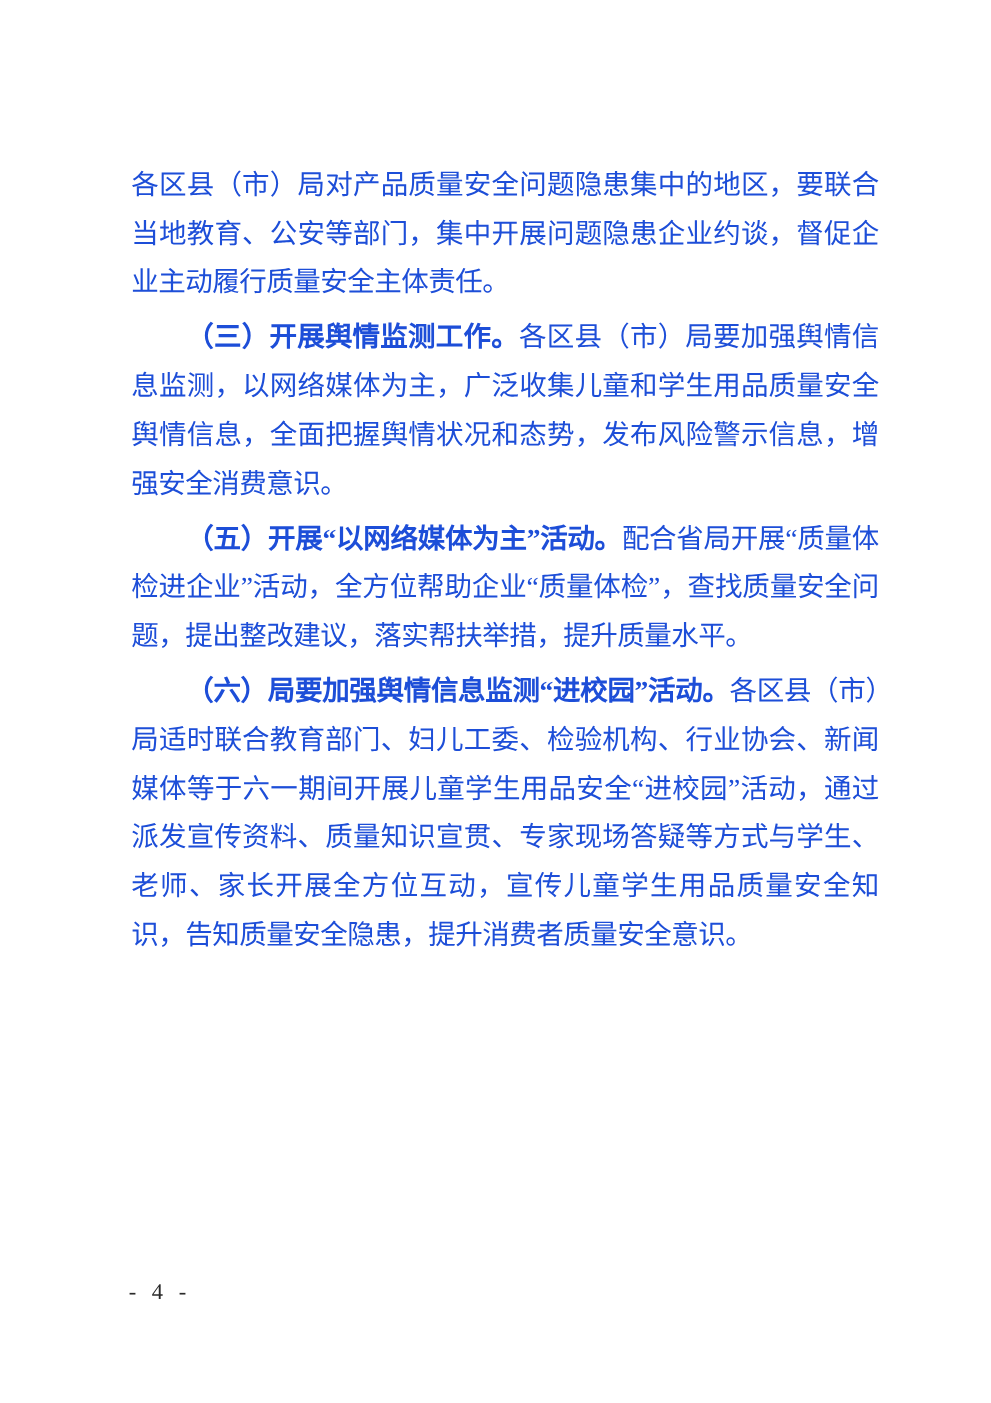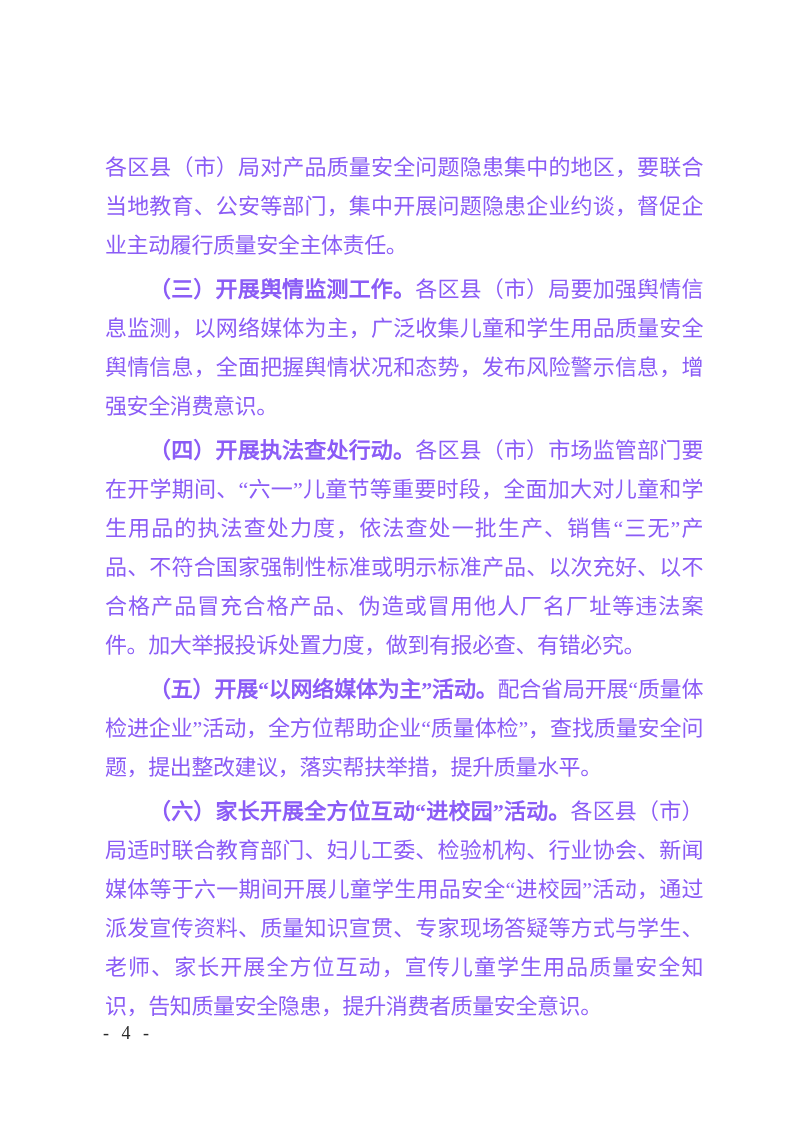--- a/index.html
+++ b/index.html
@@ -18,11 +18,11 @@
   .text-block {
     position: absolute;
     left: 105px;
-    top: 148px;
+    top: 128px;
     width: 598px;
     font-size: 22px;
     line-height: 39px;
-    color: #8b5cf6;
+    color: #1d4ed8;
     text-align: justify;
     text-justify: inter-ideograph;
     letter-spacing: -0.4px;

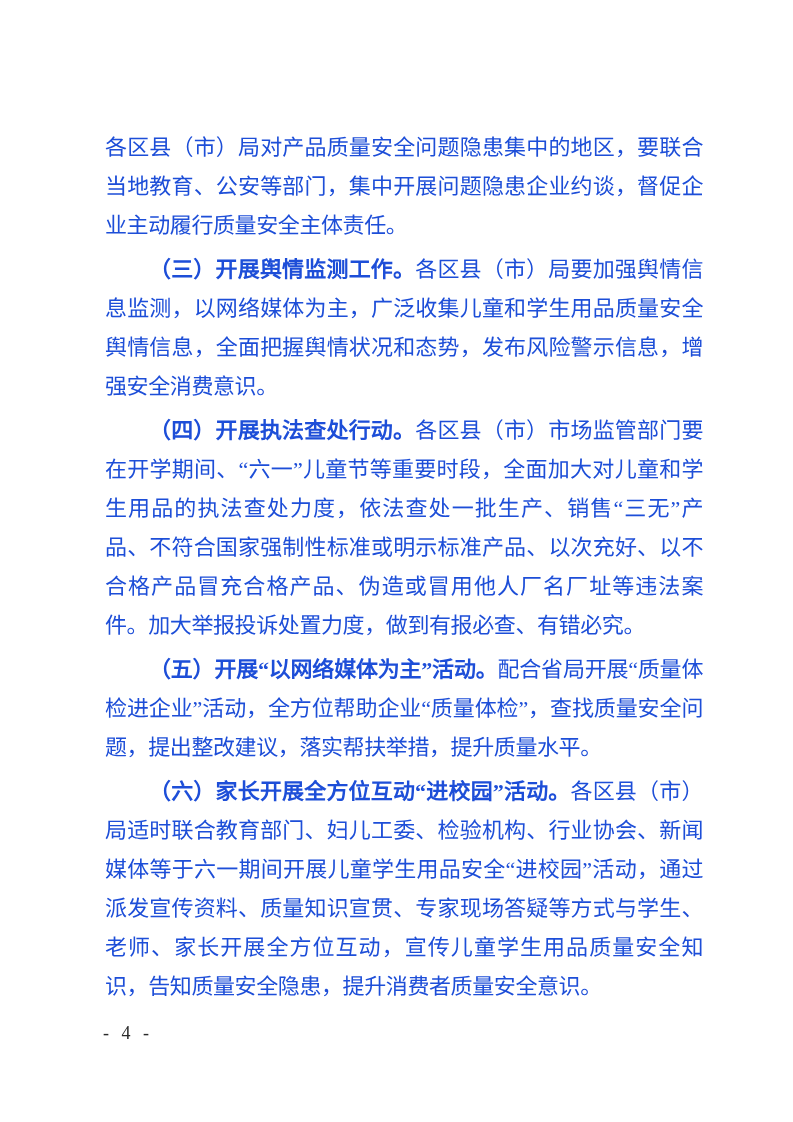--- a/index.html
+++ b/index.html
@@ -58,7 +58,6 @@
 
     <p class="para indent"><span class="lead">（三）开展舆情监测工作。</span><span class="body-text">各区县（市）局要加强舆情信息监测，以网络媒体为主，广泛收集儿童和学生用品质量安全舆情信息，全面把握舆情状况和态势，发布风险警示信息，增强安全消费意识。</span></p>
 
-    <p class="para indent"><span class="lead">（四）开展执法查处行动。</span><span class="body-text">各区县（市）市场监管部门要在开学期间、“六一”儿童节等重要时段，全面加大对儿童和学生用品的执法查处力度，依法查处一批生产、销售“三无”产品、不符合国家强制性标准或明示标准产品、以次充好、以不合格产品冒充合格产品、伪造或冒用他人厂名厂址等违法案件。加大举报投诉处置力度，做到有报必查、有错必究。</span></p>
 
     <p class="para indent"><span class="lead">（五）开展“以网络媒体为主”活动。</span><span class="body-text">配合省局开展“质量体检进企业”活动，全方位帮助企业“质量体检”，查找质量安全问题，提出整改建议，落实帮扶举措，提升质量水平。</span></p>
 

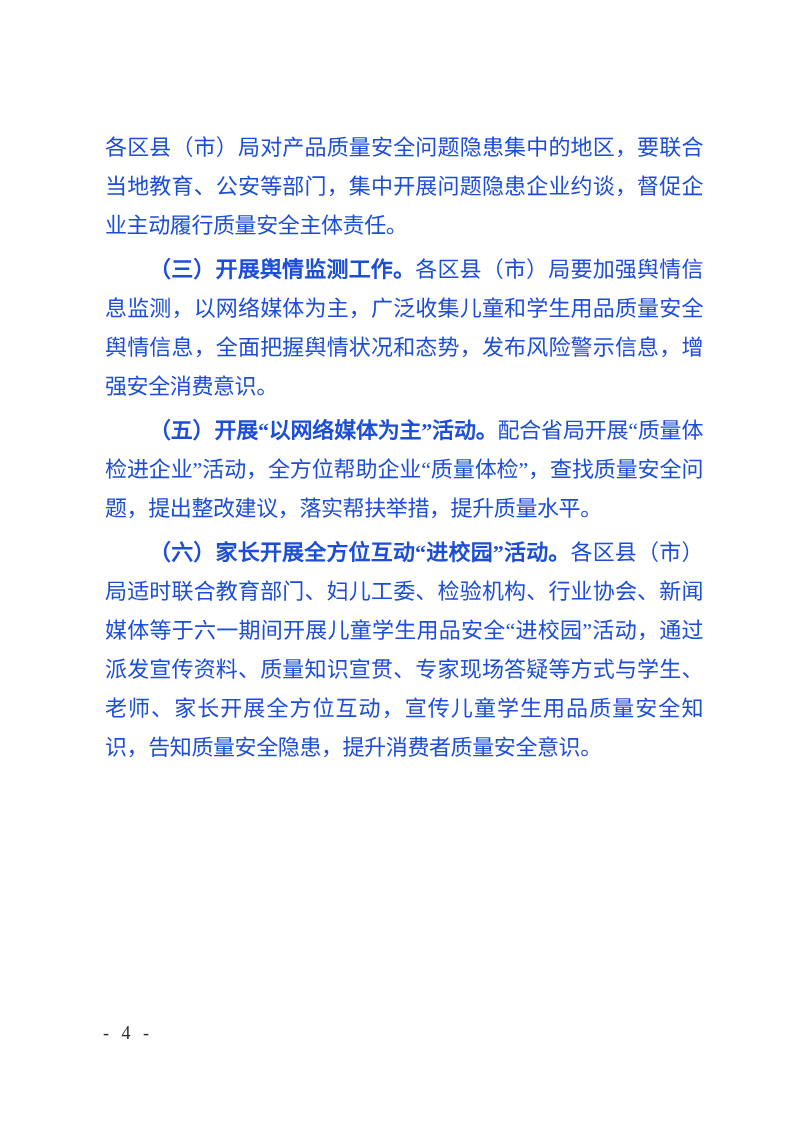--- a/index.html
+++ b/index.html
@@ -61,7 +61,7 @@
 
     <p class="para indent"><span class="lead">（五）开展“以网络媒体为主”活动。</span><span class="body-text">配合省局开展“质量体检进企业”活动，全方位帮助企业“质量体检”，查找质量安全问题，提出整改建议，落实帮扶举措，提升质量水平。</span></p>
 
-    <p class="para indent"><span class="lead">（六）家长开展全方位互动“进校园”活动。</span><span class="body-text">各区县（市）局适时联合教育部门、妇儿工委、检验机构、行业协会、新闻媒体等于六一期间开展儿童学生用品安全“进校园”活动，通过派发宣传资料、质量知识宣贯、专家现场答疑等方式与学生、老师、家长开展全方位互动，宣传儿童学生用品质量安全知识，告知质量安全隐患，提升消费者质量安全意识。</span></p>
+    <p class="para indent"><span class="lead">（六）局要加强舆情信息监测“进校园”活动。</span><span class="body-text">各区县（市）局适时联合教育部门、妇儿工委、检验机构、行业协会、新闻媒体等于六一期间开展儿童学生用品安全“进校园”活动，通过派发宣传资料、质量知识宣贯、专家现场答疑等方式与学生、老师、家长开展全方位互动，宣传儿童学生用品质量安全知识，告知质量安全隐患，提升消费者质量安全意识。</span></p>
 
   </main>
 

